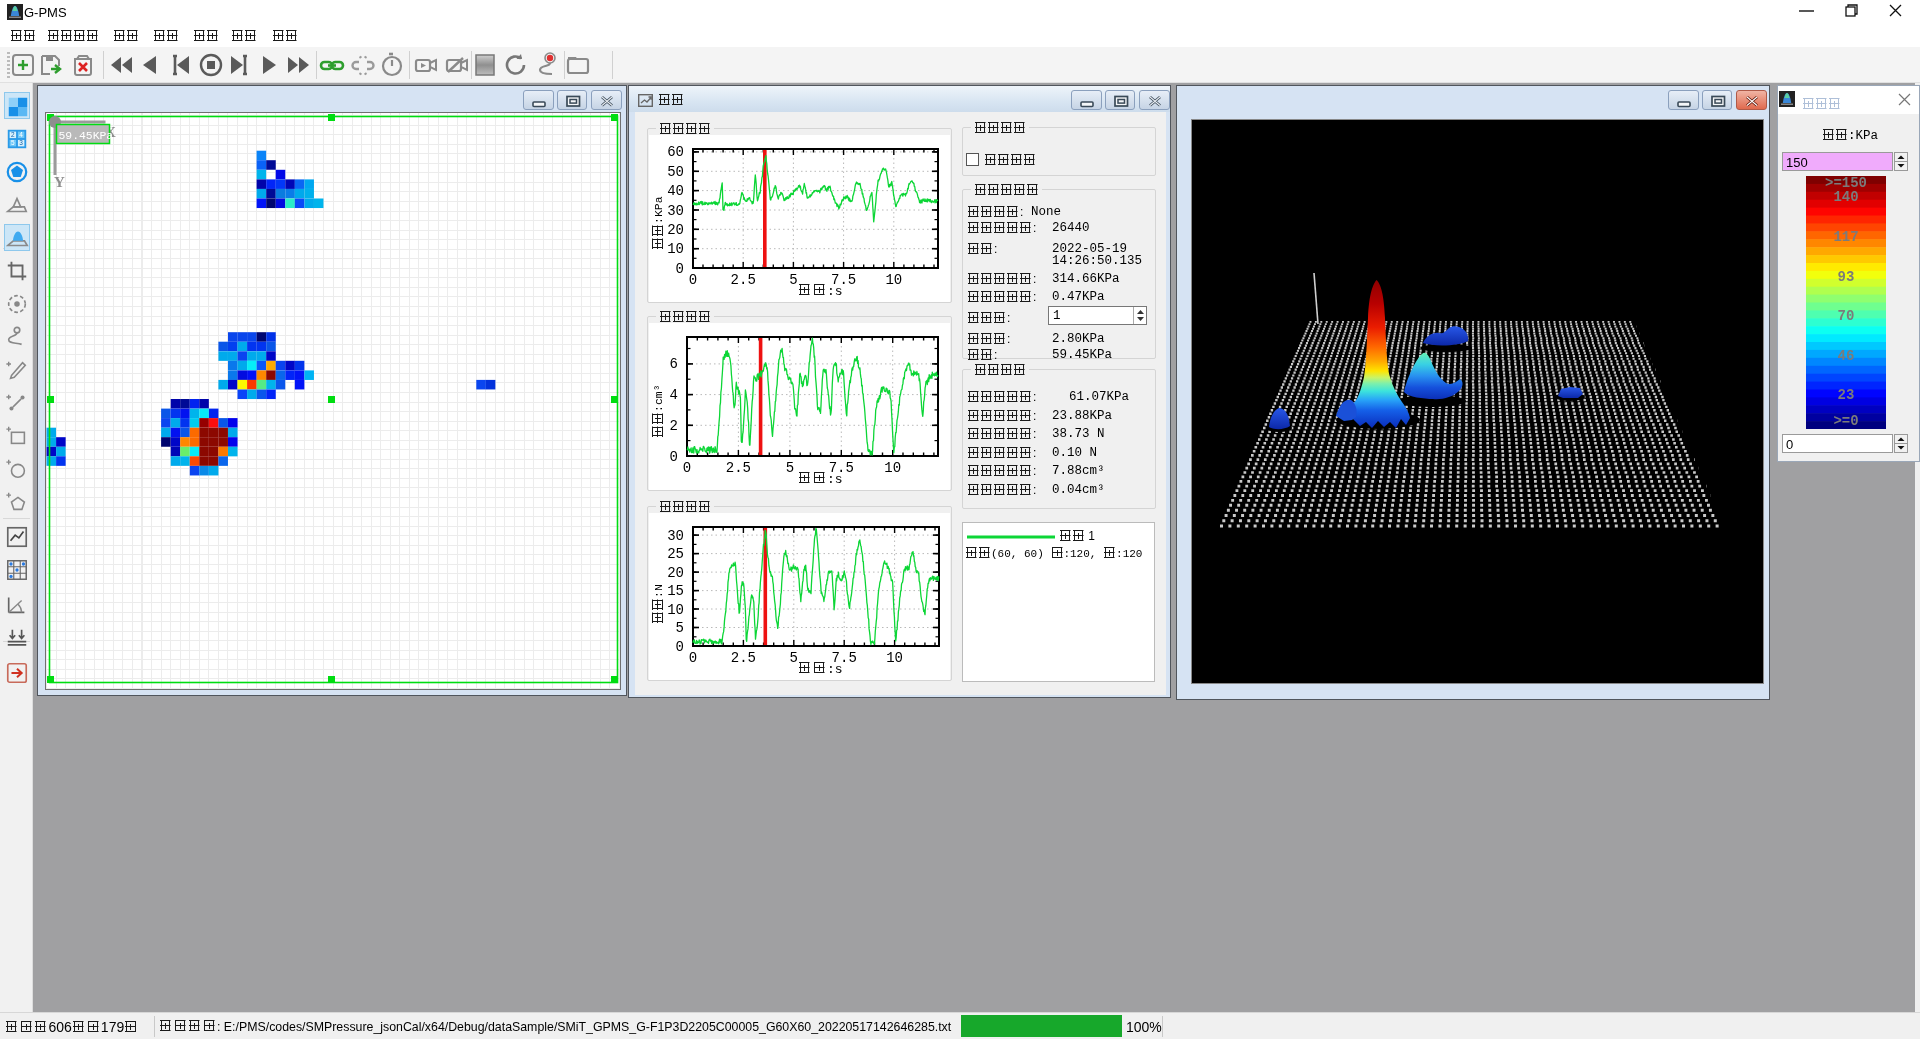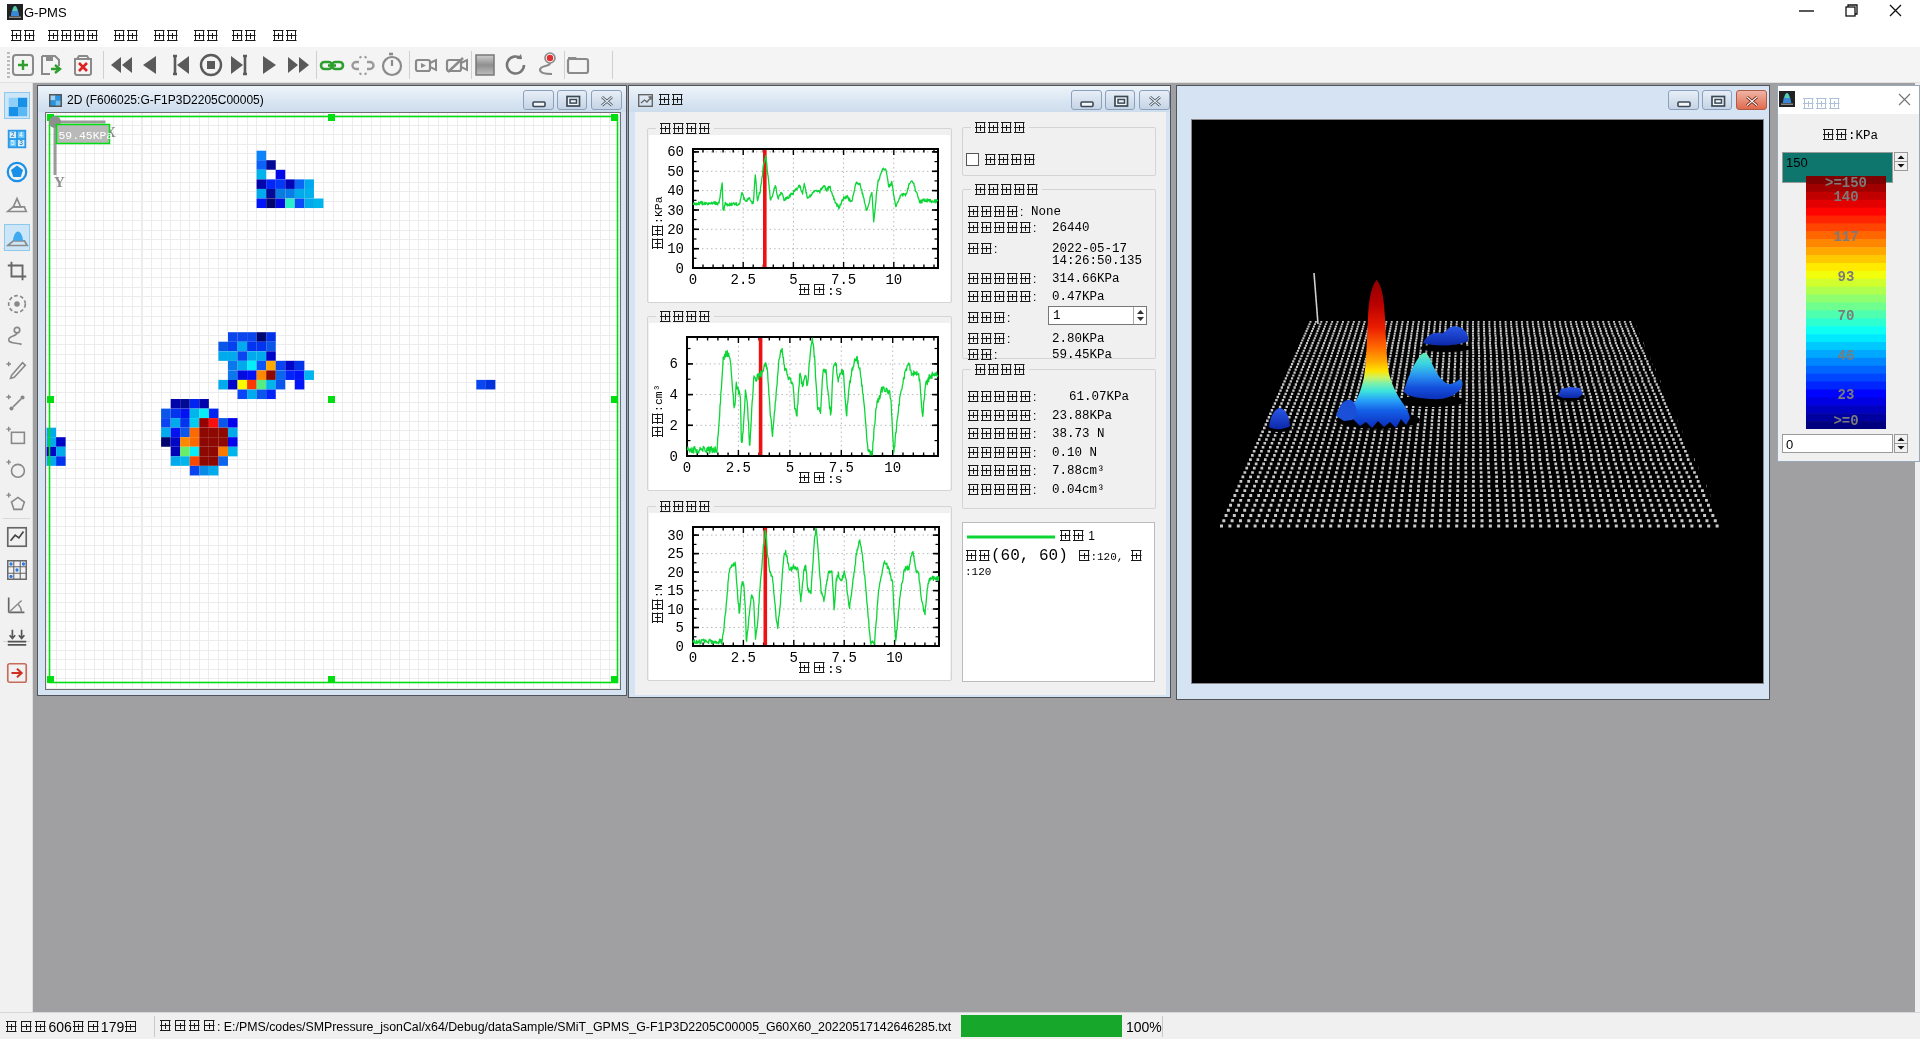--- a/index.html
+++ b/index.html
@@ -265,16 +265,6 @@
         </svg></div>
     </div>
 <div class="win" id="win2d" style="left:37px;top:2px;width:590px;height:611px">
-<div class="wtitle">
-        <div style="position:absolute;left:11px;top:7px"><svg width="13" height="13">
-            <rect width="13" height="13" fill="#555"></rect>
-            <rect x="1.5" y="1.5" width="5" height="5" fill="#9ed4f6"></rect>
-            <rect x="6.5" y="1.5" width="5" height="5" fill="#2196e8"></rect>
-            <rect x="1.5" y="6.5" width="5" height="5" fill="#2196e8"></rect>
-            <rect x="6.5" y="6.5" width="5" height="5" fill="#6cc0f4"></rect>
-          </svg></div>
-        <div class="wt" style="left:29px">2D (F606025:G-F1P3D2205C00005)</div>
-      </div>
 <div class="wbtn" style="left:485px;top:4px"><svg width="30" height="20" viewBox="0 0 30 20">
           <rect x="9" y="11" width="12" height="4.5" rx="1" fill="#f4f6f8" stroke="#3a4a58" stroke-width="1.6"></rect>
         </svg></div>

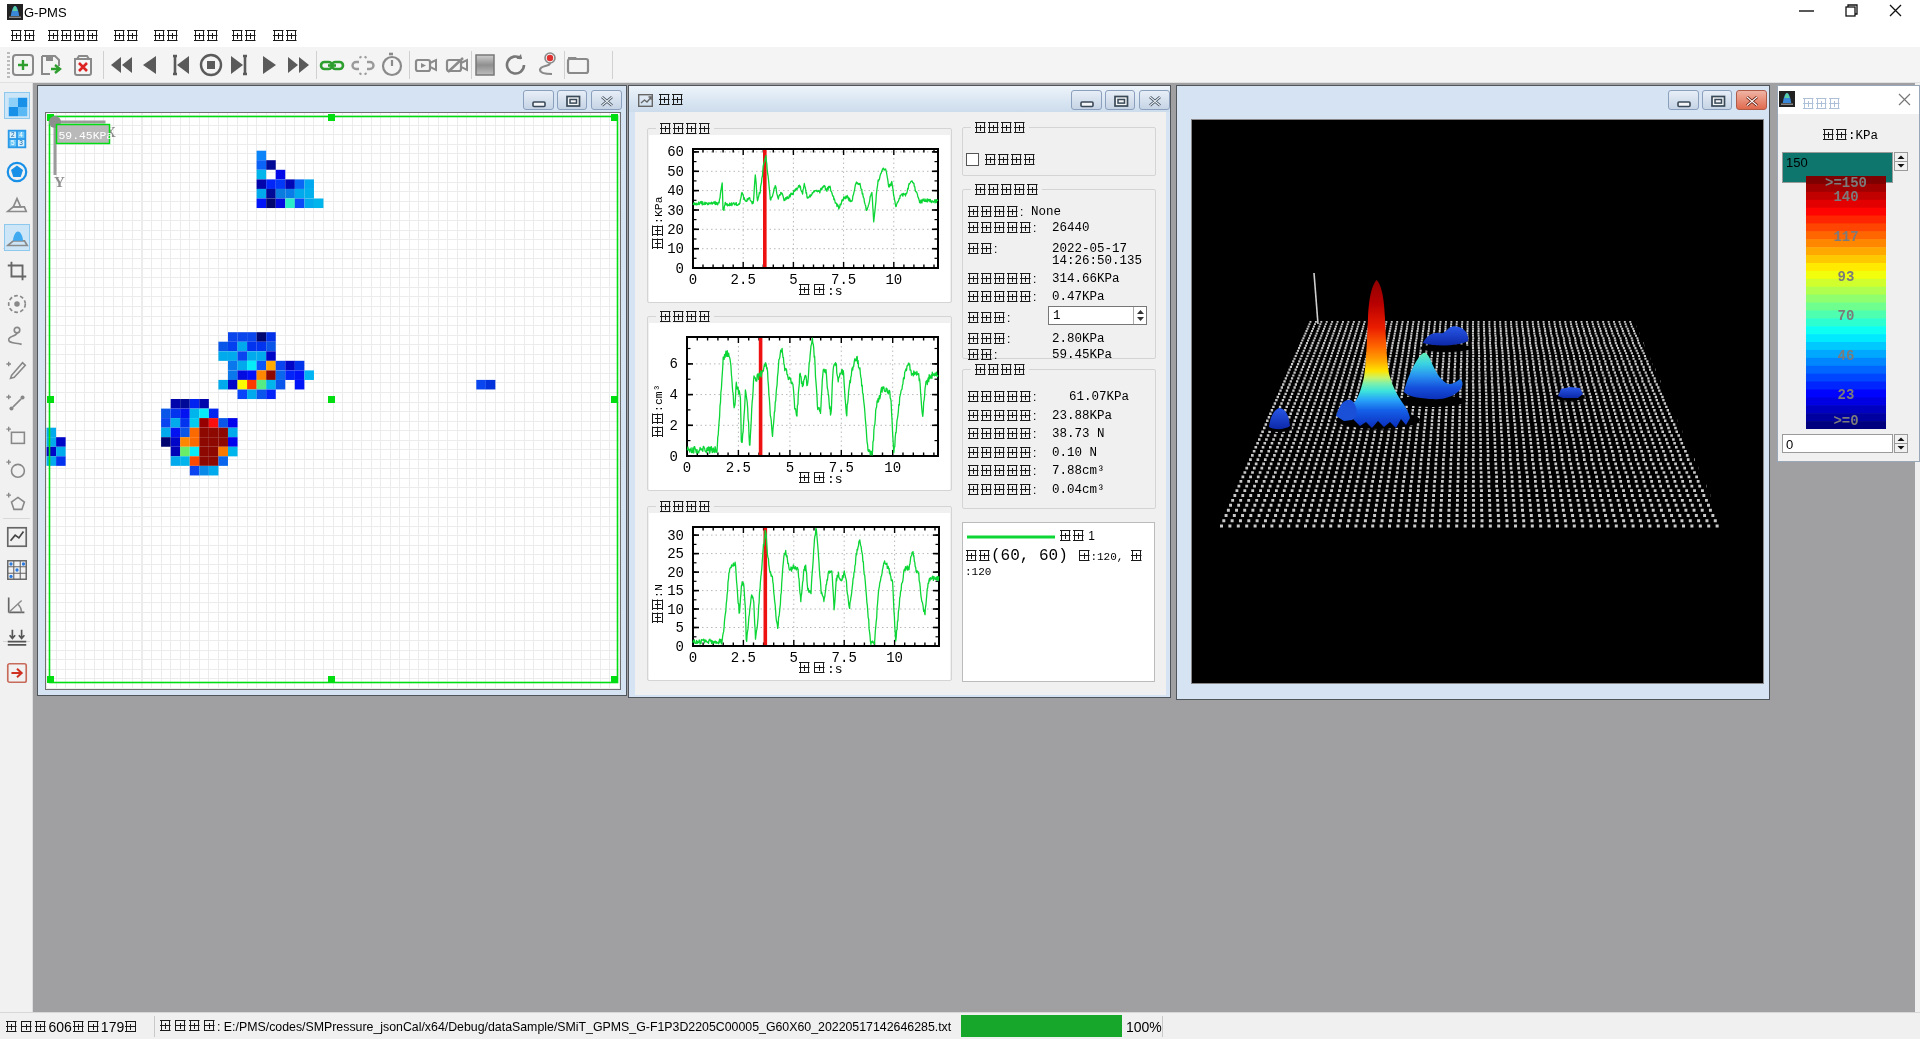--- a/index.html
+++ b/index.html
@@ -1017,7 +1017,7 @@
       </div>
 <div class="wcontent" style="left:0px;top:28px;width:141px;height:347px">
 <div style="position:absolute;left:44px;top:14px;font-size:12px"><i class="cjk"></i><i class="cjk"></i><span class="mono">:KPa</span></div>
-<div style="position:absolute;left:4px;top:38px;width:111px;height:31px;background:#0f766e;border:1px solid #9a9a9a">
+<div style="position:absolute;left:4px;top:38px;width:111px;height:19px;background:#f0abfc;border:1px solid #9a9a9a">
           <span style="position:absolute;left:3px;top:2px;font-size:13px">150</span>
         </div>
         <div style="position:absolute;left:116px;top:38px;width:14px;height:10px;background:#f1f1f1;border:1px solid #999">

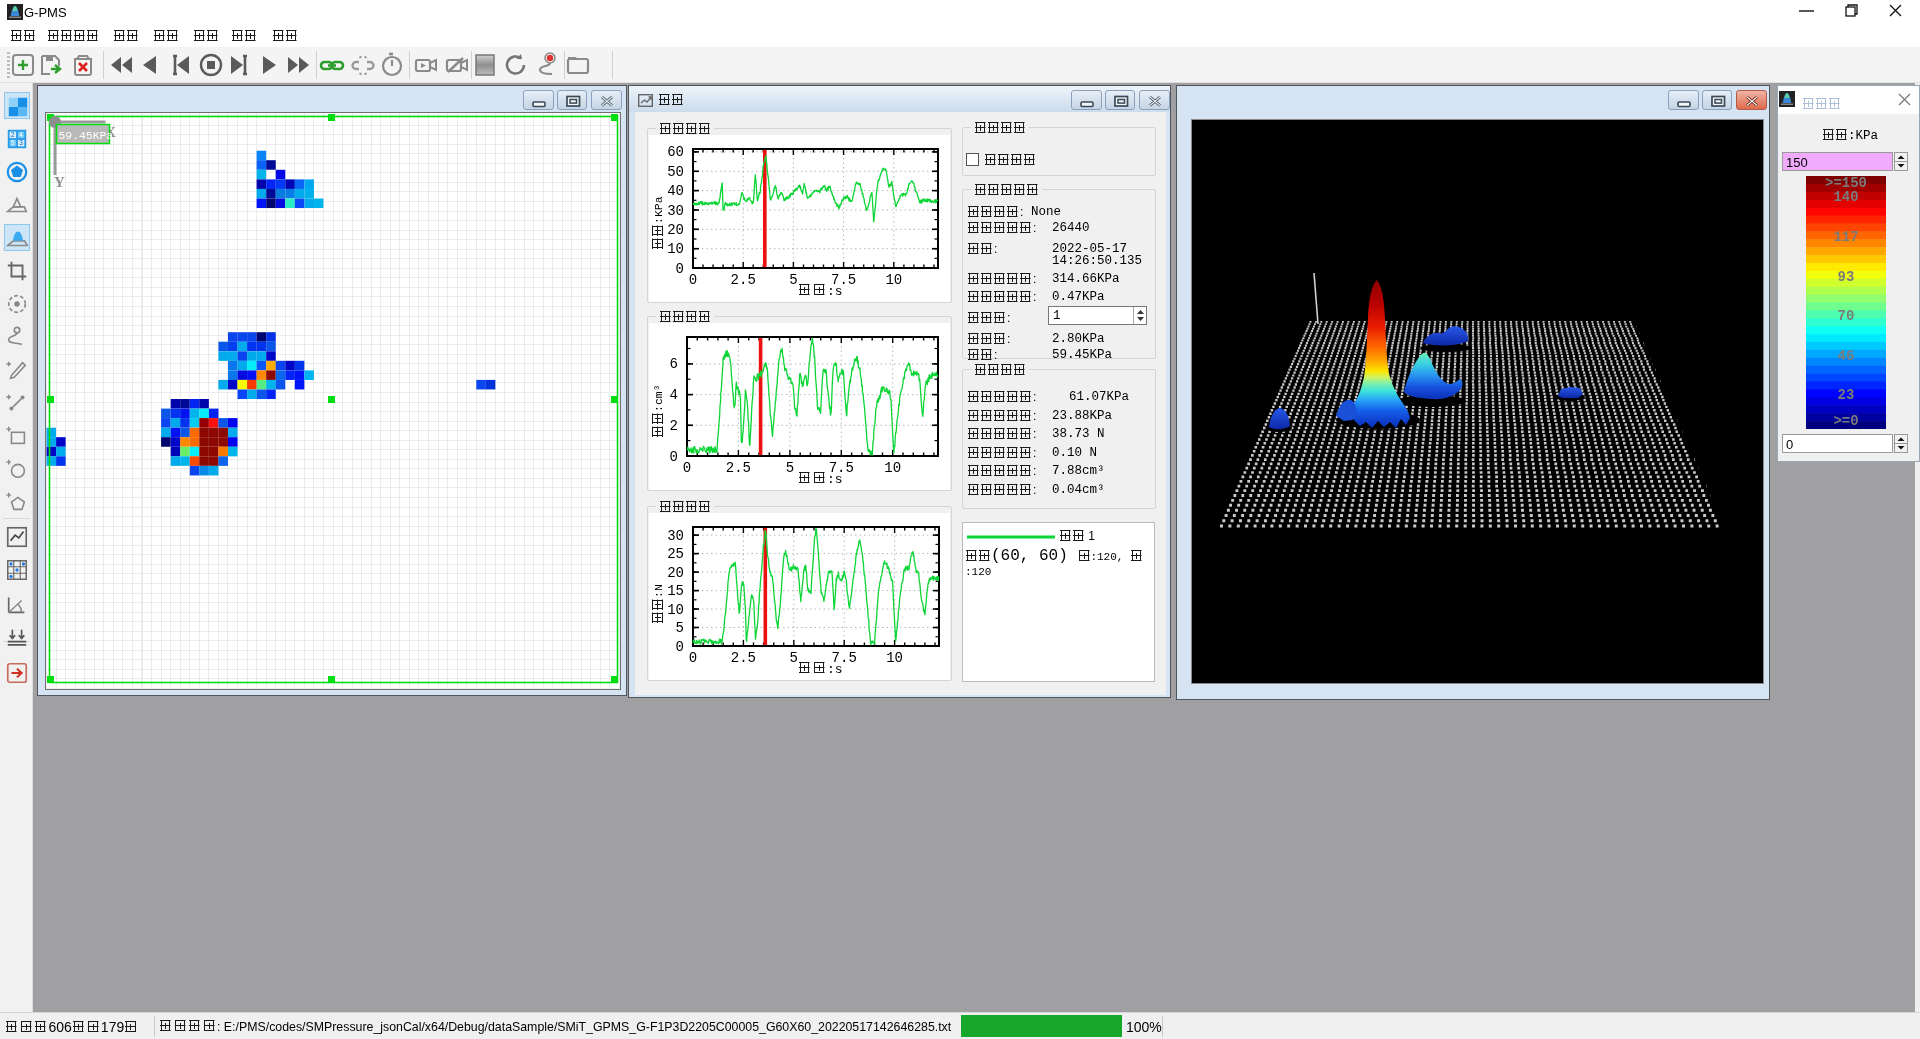--- a/index.html
+++ b/index.html
@@ -816,7 +816,7 @@
           </div>
 <div class="irow" style="top:52px">
             <span class="ilab"><i class="cjk"></i><i class="cjk"></i><span class="colon">:</span></span>
-            <span class="ival mono" style="left:85px">2022-05-17</span>
+            <span class="ival mono" style="left:85px">2022-05-19</span>
           </div>
 <div class="irow" style="top:64px">
             <span class="ival mono" style="left:85px">14:26:50.135</span>

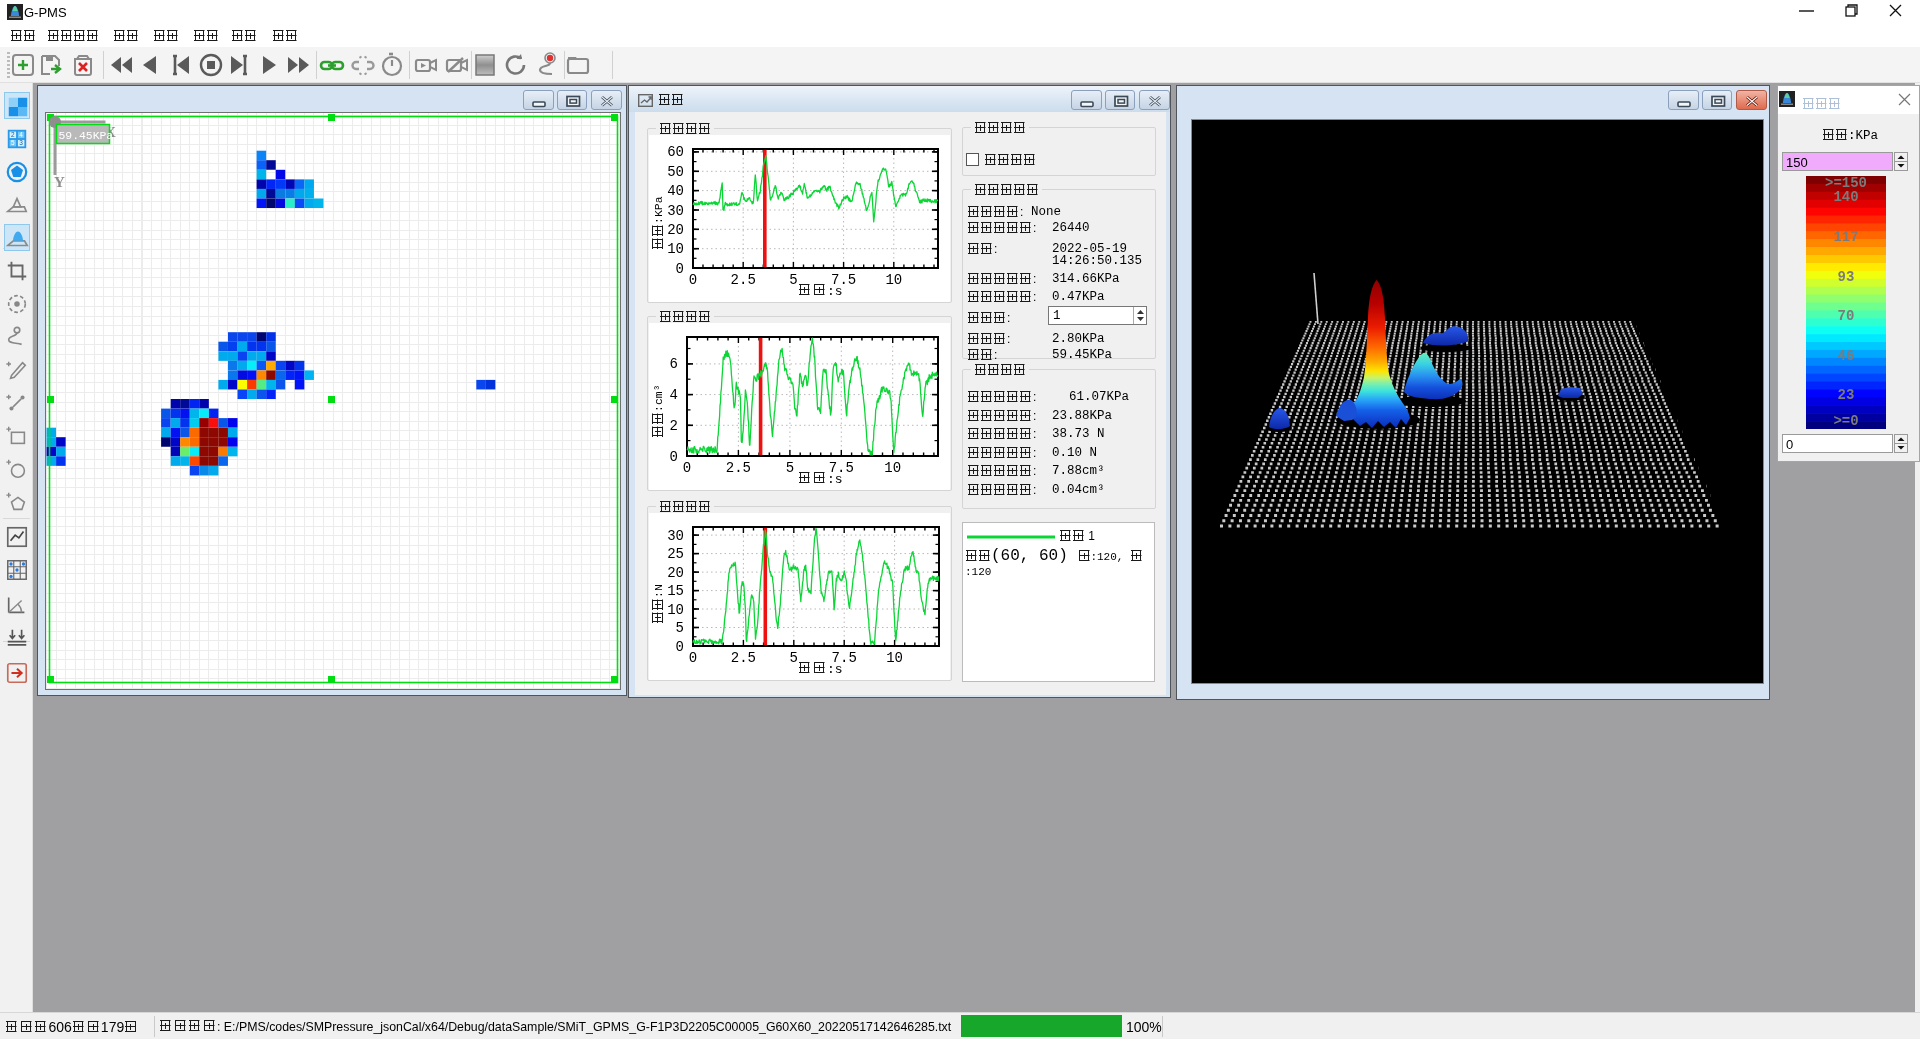--- a/index.html
+++ b/index.html
@@ -882,7 +882,7 @@
             <line x1="0" y1="6" x2="88" y2="6" stroke="#0cd636" stroke-width="3"></line>
           </svg>
           <div style="position:absolute;left:96px;top:6px;font-size:12px"><i class="cjk"></i><i class="cjk"></i> 1</div>
-          <div style="position:absolute;left:2px;top:24px;font-size:11px"><i class="cjk"></i><i class="cjk"></i><span class="mono" style="font-size:16px">(60, 60) </span><i class="cjk"></i><span class="mono" style="font-size:11px">:120, </span><i class="cjk"></i><span class="mono" style="font-size:11px">:120</span></div>
+          <div style="position:absolute;left:2px;top:24px;font-size:11px"><i class="cjk"></i><i class="cjk"></i><span class="mono" style="font-size:11px">(60, 60) </span><i class="cjk"></i><span class="mono" style="font-size:11px">:120, </span><i class="cjk"></i><span class="mono" style="font-size:11px">:120</span></div>
         </div>
 </div>
 </div>

